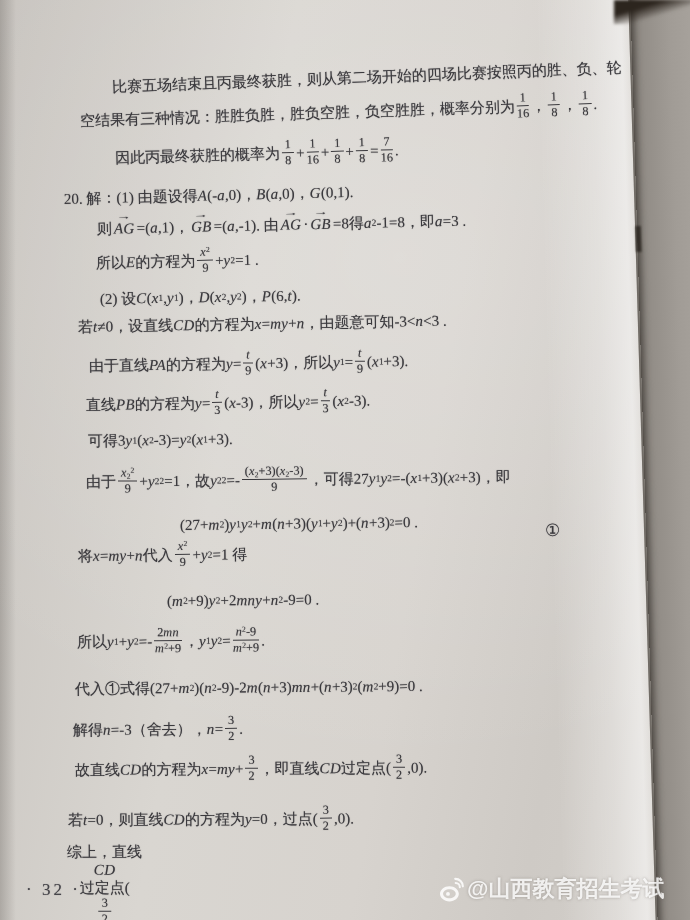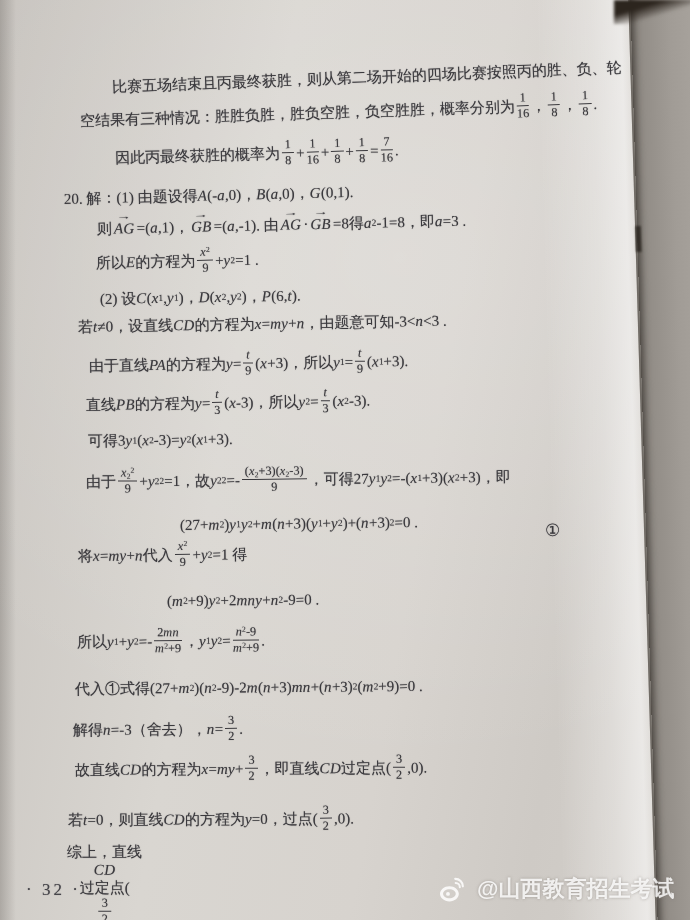--- a/index.html
+++ b/index.html
@@ -46,7 +46,7 @@
   .eq-label{position:absolute;font-size:17px;color:#3a393d;text-shadow:0 0 1px rgba(60,58,62,0.5);}
   .page-number{position:absolute;left:26px;top:880px;font-size:17px;letter-spacing:3px;color:#46454a;
     text-shadow:0 0 1px rgba(70,69,74,0.5);}
-  .watermark{position:absolute;left:438px;top:874px;display:flex;align-items:center;gap:12px;
+  .watermark{position:absolute;left:438px;top:874px;display:flex;align-items:center;gap:2px;
     color:rgba(255,255,255,0.82);font-size:22px;font-weight:bold;
     font-family:"Liberation Sans","DejaVu Sans",sans-serif;
     text-shadow:0 0 3px rgba(128,122,115,0.6);}

